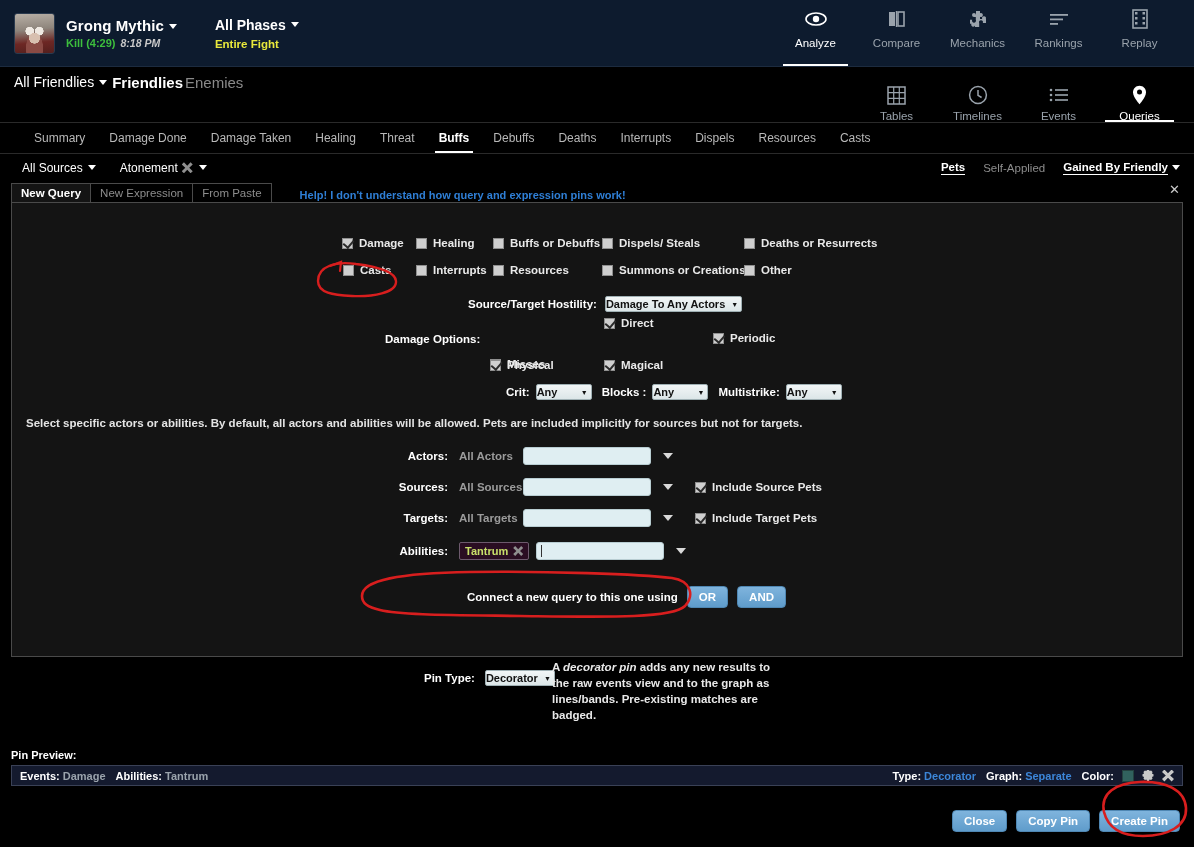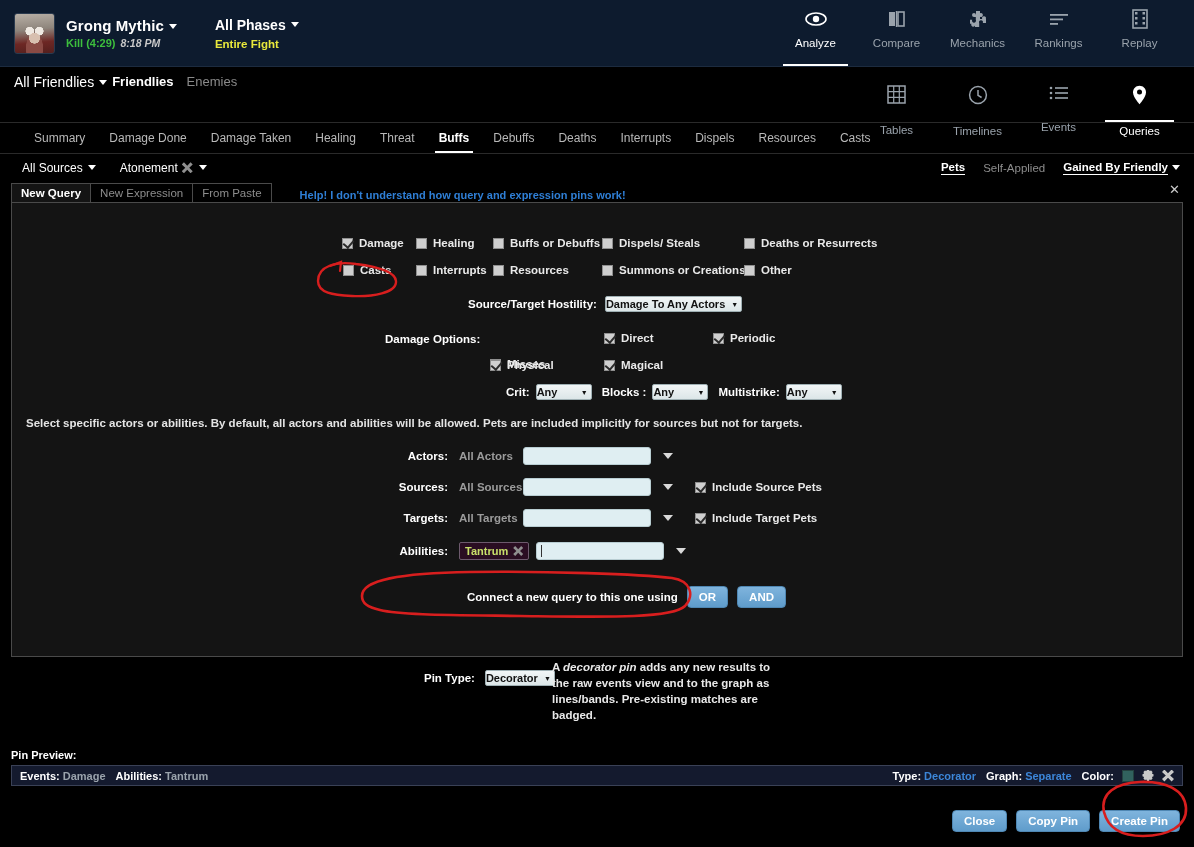--- a/index.html
+++ b/index.html
@@ -92,7 +92,7 @@
     padding: 7px 0 0 14px; display: flex; flex-direction: row; gap: 5px;
   }
   .friendly-title { font-size: 14px; color: #fff; font-weight: normal; white-space: nowrap;}
-  .friendly-tabs { display: flex; gap: 13px; font-size: 13px; }
+  .friendly-tabs { display: flex; gap: 2px; font-size: 15px; }
   .friendly-tabs .ft { cursor: pointer; color: #8a8a8a; }
   .friendly-tabs .ft.active { color: #fff; font-weight: bold; }
 

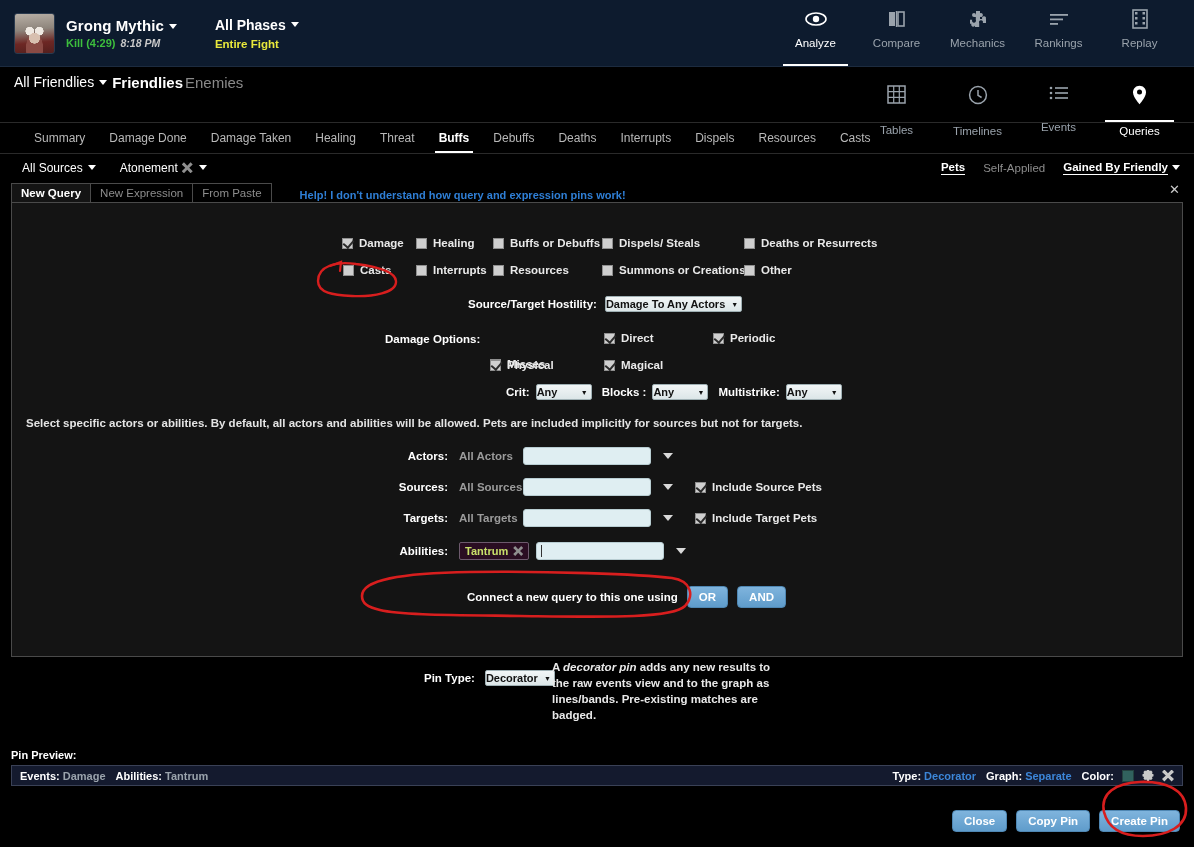--- a/index.html
+++ b/index.html
@@ -99,7 +99,7 @@
   .viewnav { margin-left: auto; display: flex; align-items: flex-end; padding-right: 14px; }
   .viewnav-item {
     width: 81px; height: 56px; padding-top: 19px;
-    display: flex; flex-direction: column; align-items: center; gap: 20px;
+    display: flex; flex-direction: column; align-items: center; gap: 5px;
     color: #9aa3ac; cursor: pointer; position: relative;
   }
   .viewnav-item .nav-label { font-size: 11.5px; }

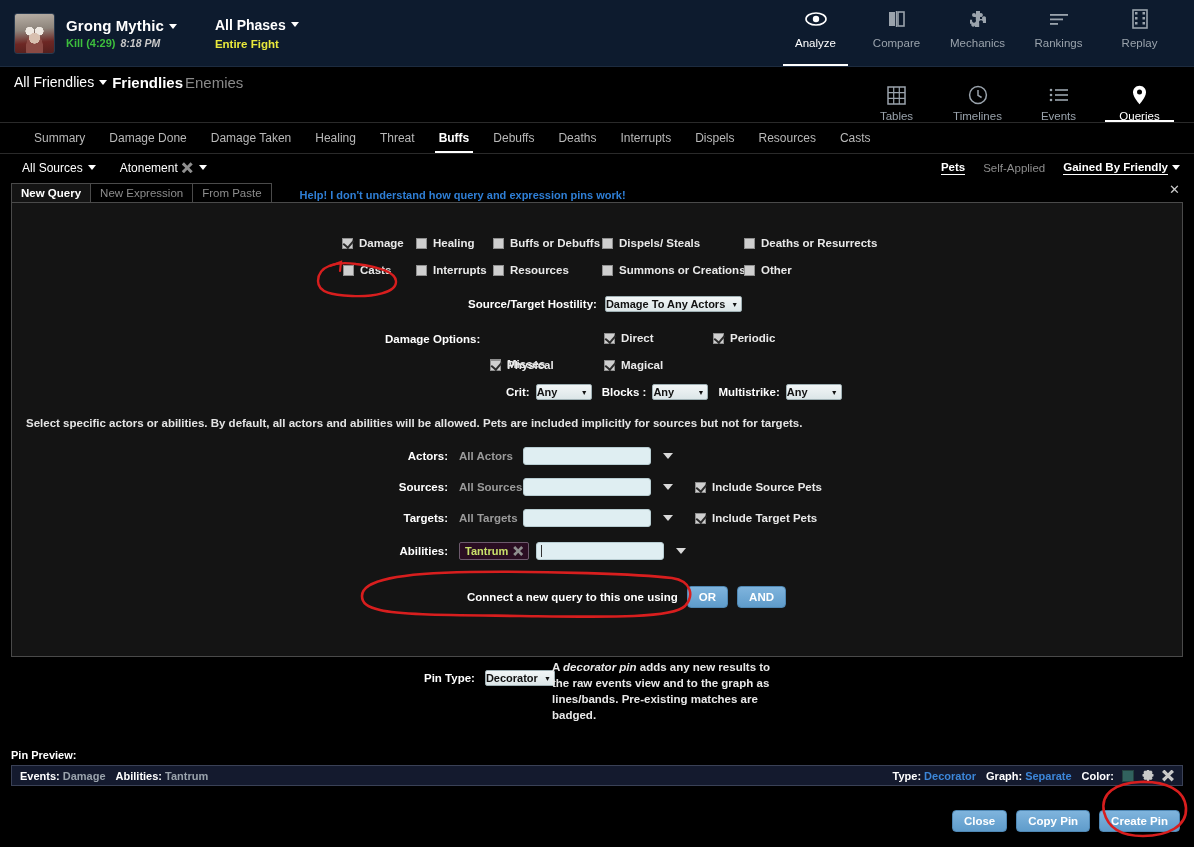--- a/index.html
+++ b/index.html
@@ -514,7 +514,7 @@
         <span>Misses</span>
       </span>
     </div>
-    <div class="abs" style="left:592px; top:129px;">
+    <div class="abs" style="left:592px; top:114px;">
       <span class="cb">
         <span class="box checked"></span>
         <span>Direct</span>

